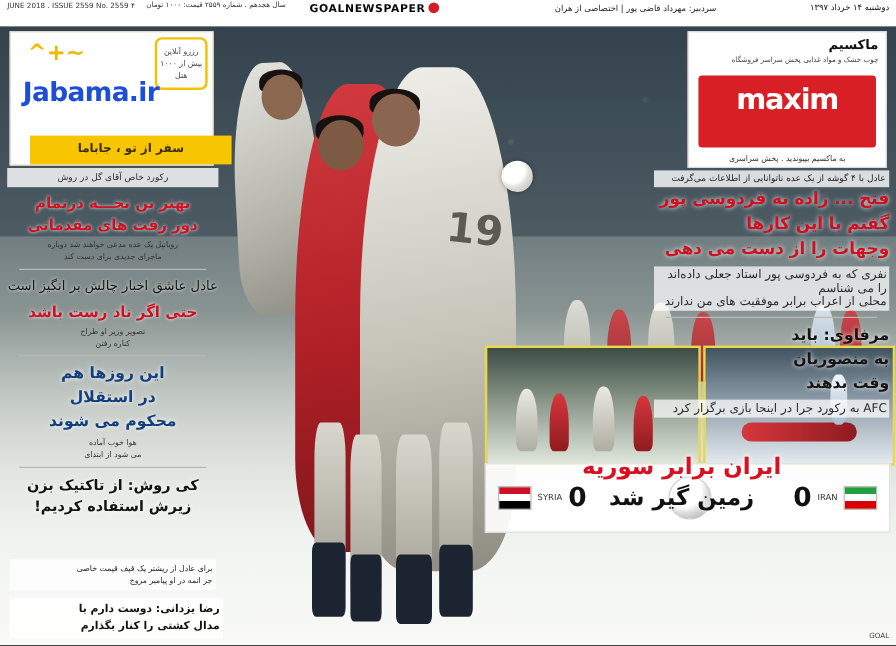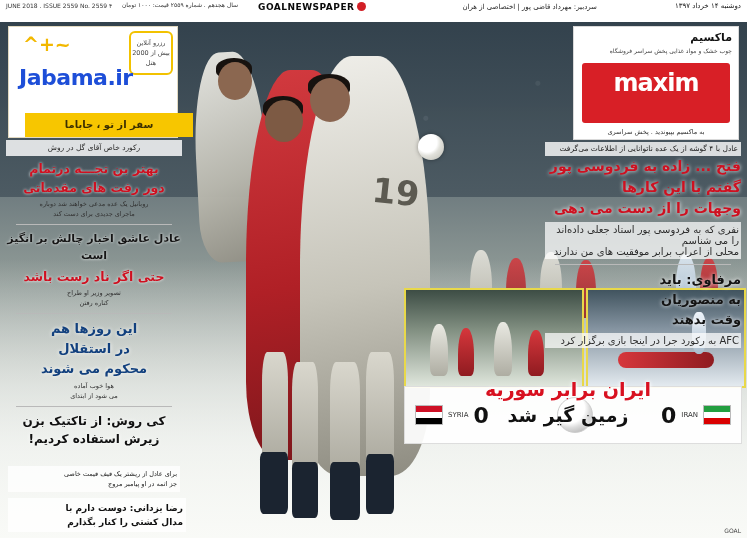--- a/index.html
+++ b/index.html
@@ -189,7 +189,7 @@
 
   <div class="jabama">
     <div class="jb-badge">رزرو آنلاین
-بیش از 2000
+بیش از ۱۰۰۰
 هتل</div>
     <div class="jb-smile">^+~</div>
     <div class="jb-name">Jabama.ir</div>

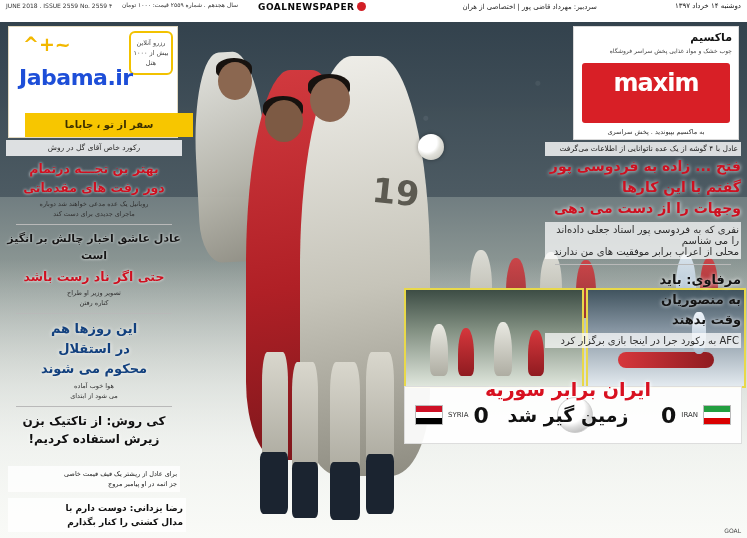--- a/index.html
+++ b/index.html
@@ -86,7 +86,7 @@
   .lcol{position:absolute;left:6px;top:140px;width:176px;z-index:30;text-align:center;}
   .lc-small{font-size:7.5px;color:#2b2b2b;line-height:12px;background:rgba(255,255,255,.82);padding:2px 3px;}
   .lc-red{font-size:12.5px;font-weight:bold;color:#cf1020;line-height:19px;margin-top:3px;text-shadow:0 0 3px #fff;}
-  .lc-black{font-size:11px;font-weight:bold;color:#151515;line-height:17px;text-shadow:0 0 3px #fff;}
+  .lc-black{font-size:11px;font-weight:normal;color:#151515;line-height:17px;text-shadow:0 0 3px #fff;}
   .lc-blue{font-size:13px;font-weight:bold;color:#12407e;line-height:20px;text-shadow:0 0 4px #fff;}
   .lc-dark{font-size:12px;font-weight:bold;color:#111;line-height:18px;text-shadow:0 0 4px #fff;}
   .lc-cap{font-size:6.5px;color:#333;line-height:10px;margin-top:2px;}

